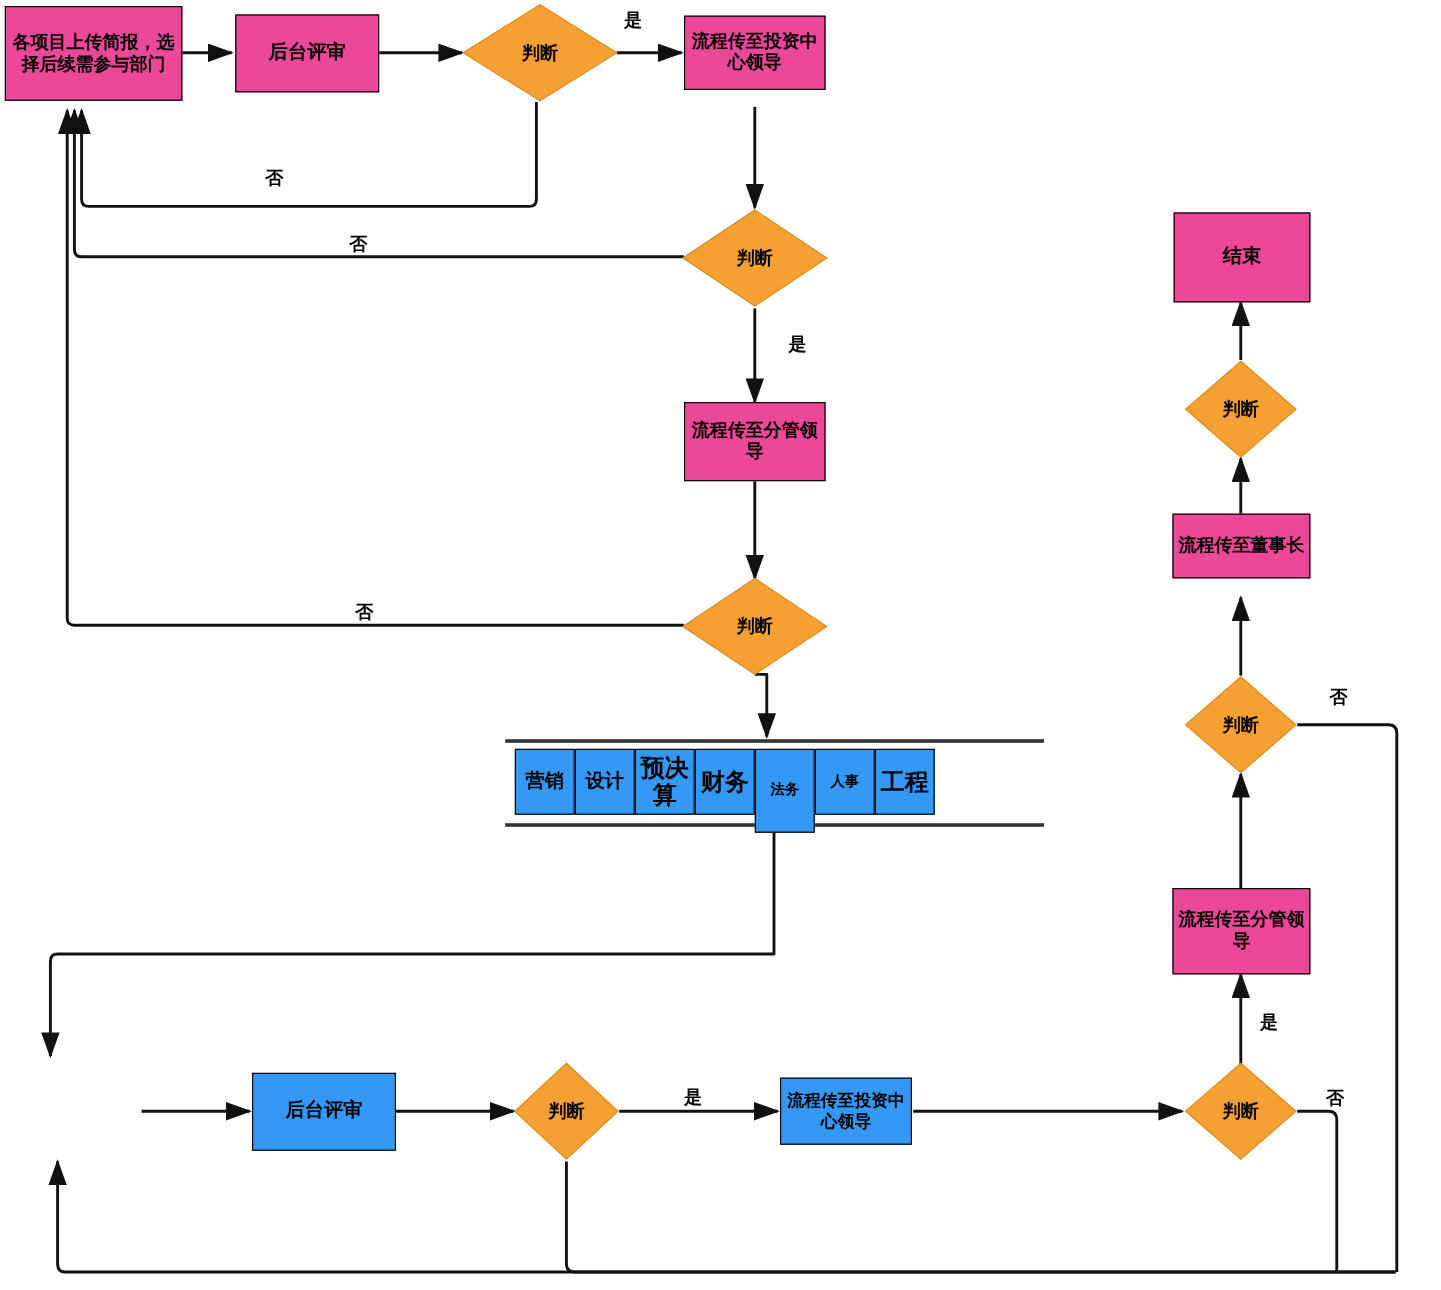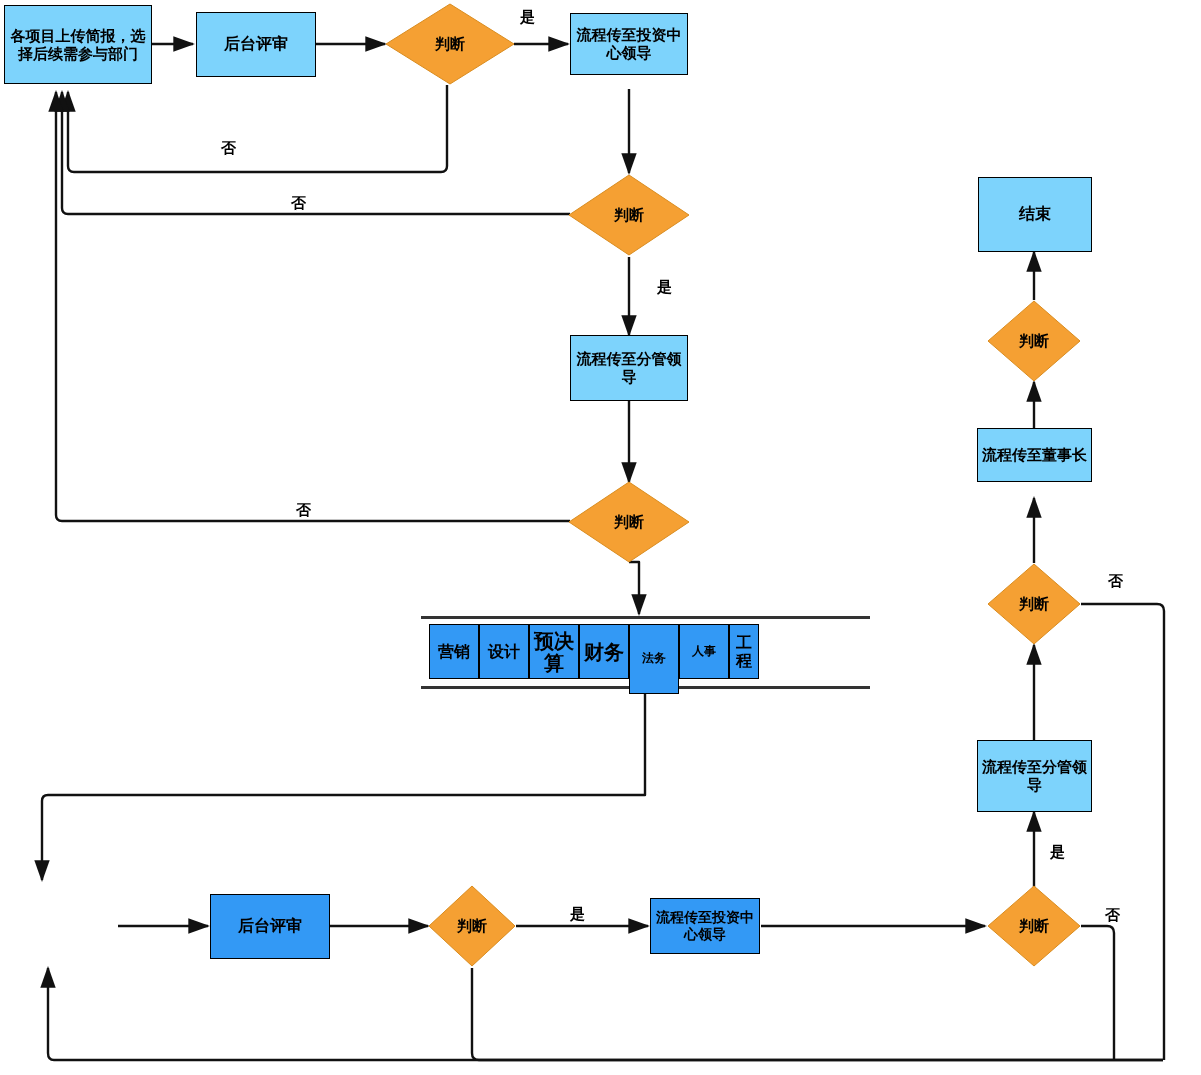--- a/index.html
+++ b/index.html
@@ -32,7 +32,7 @@
   .rect {
     border: 1px solid #000000;
   }
-  .teal { background: #7dd3fc; }
+  .teal { background: #ec4899; }
   .blue { background: #3399F5; }
 
   .diamond {

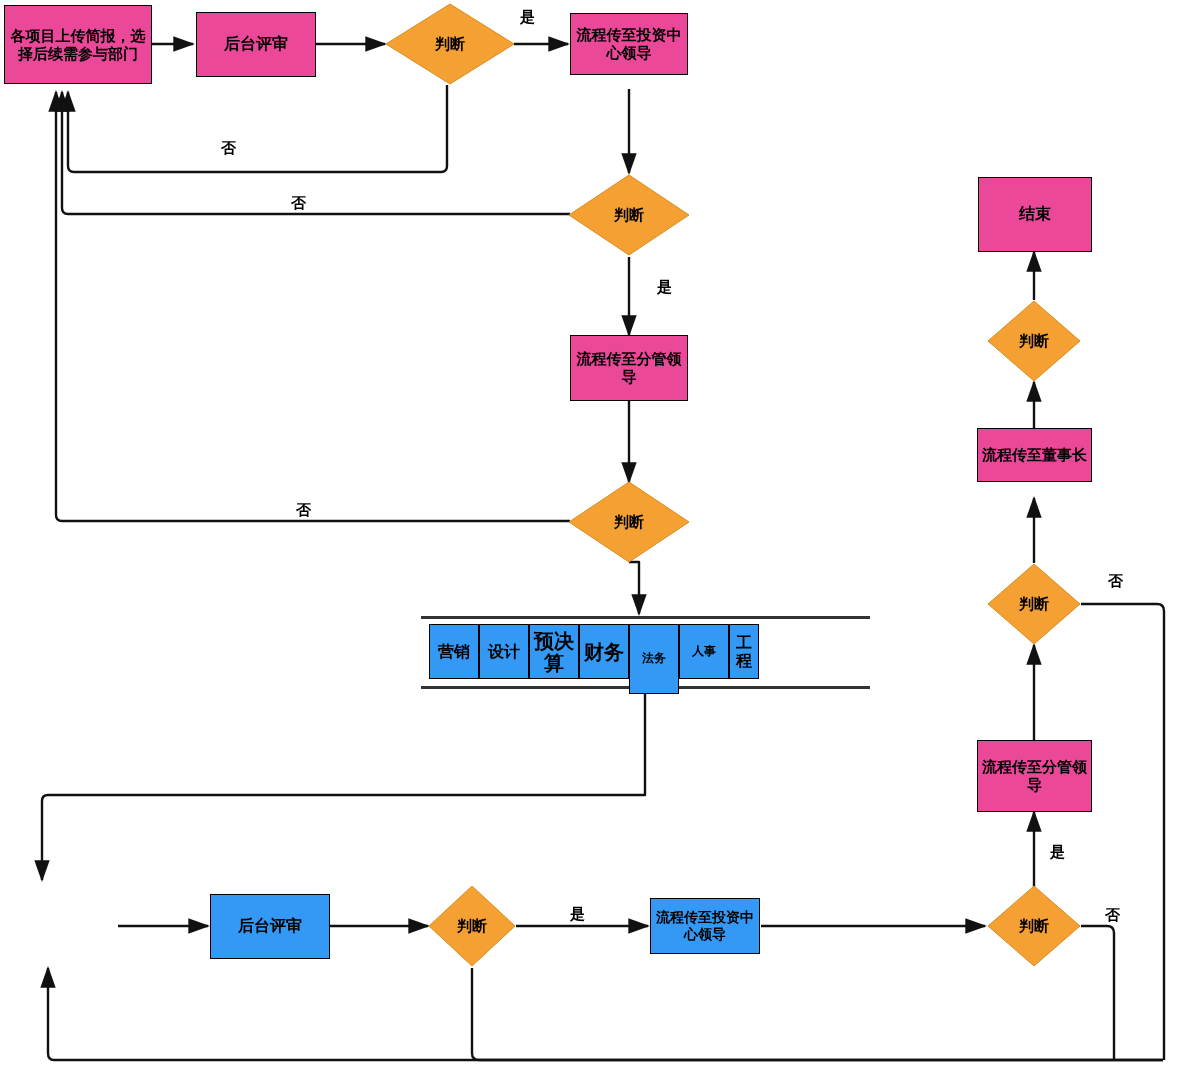--- a/index.html
+++ b/index.html
@@ -194,7 +194,7 @@
     <div class="dept-box" style="width:50px; height:55px; font-size:20px;">财务</div>
     <div class="dept-box" style="width:50px; height:70px; font-size:12px;">法务</div>
     <div class="dept-box" style="width:50px; height:55px; font-size:12px;">人事</div>
-    <div class="dept-box" style="width:30px; height:55px; font-size:16px;">工程</div>
+    <div class="dept-box" style="width:50px; height:55px; font-size:20px;">工程</div>
   </div>
 
 

